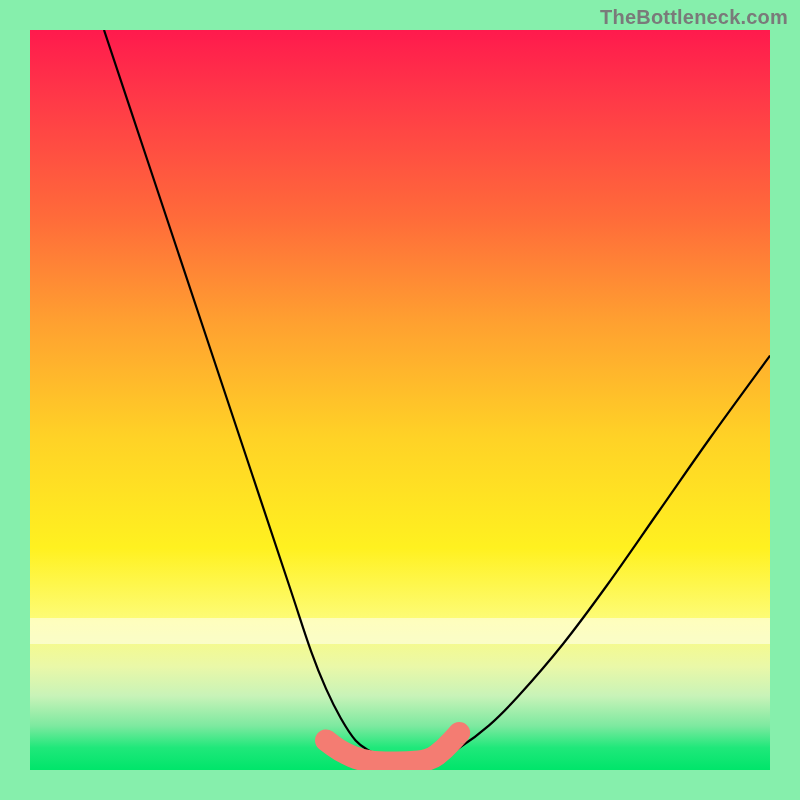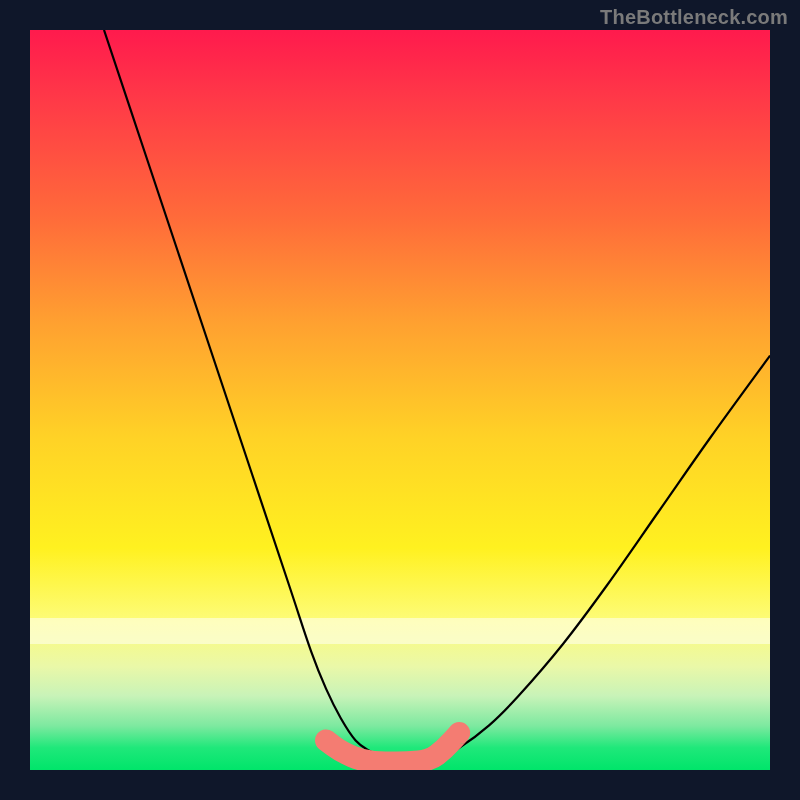--- a/index.html
+++ b/index.html
@@ -17,7 +17,7 @@
     top: 0;
     width: 800px;
     height: 800px;
-    background: #0f172a;
+    background: #86efac;
   }
   .plot {
     position: absolute;

